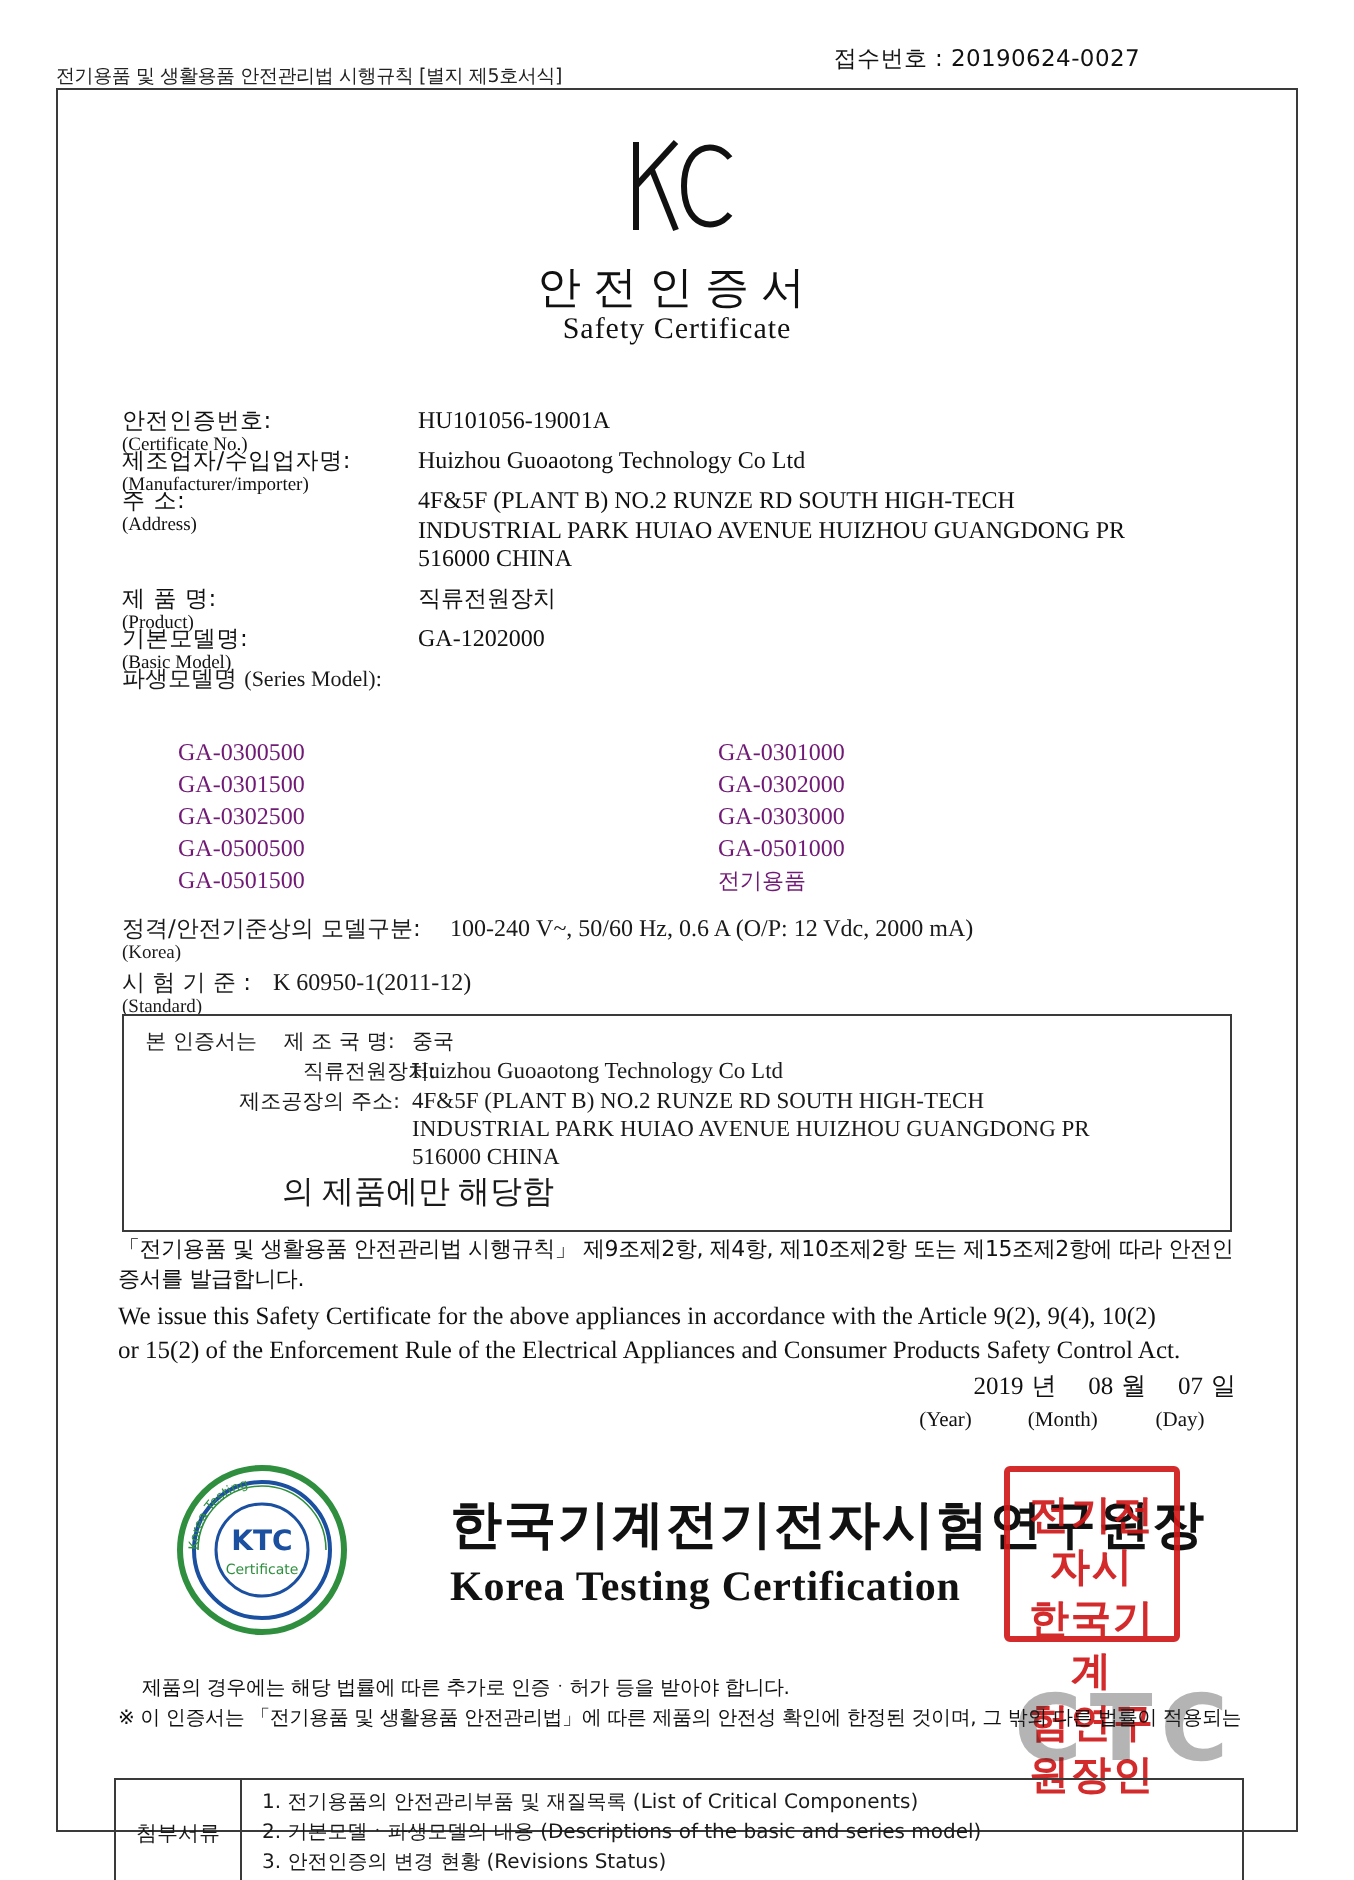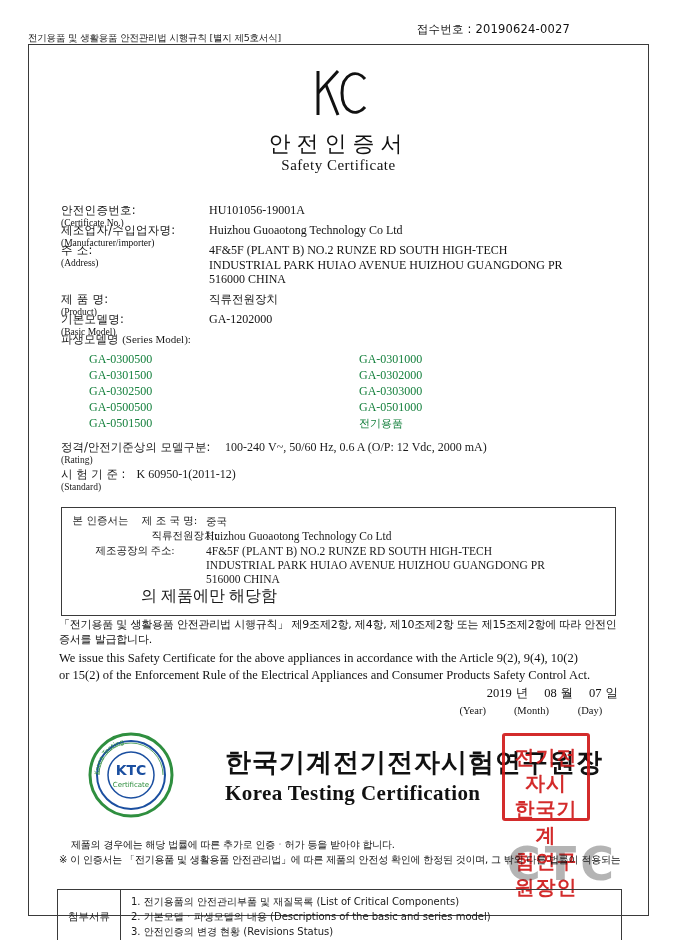--- a/index.html
+++ b/index.html
@@ -133,14 +133,14 @@
     font-size: 11px;
   }
   .series-grid {
-    margin-top: 5px;
+    margin-top: 22px;
     margin-left: 28px;
     display: grid;
     grid-template-columns: 270px 1fr;
     row-gap: 1px;
     font-family: "Liberation Serif", serif;
     font-size: 12px;
-    color: #15803d;
+    color: #701a75;
   }
   .series-grid .ko-cell {
     font-family: "DejaVu Sans", sans-serif;

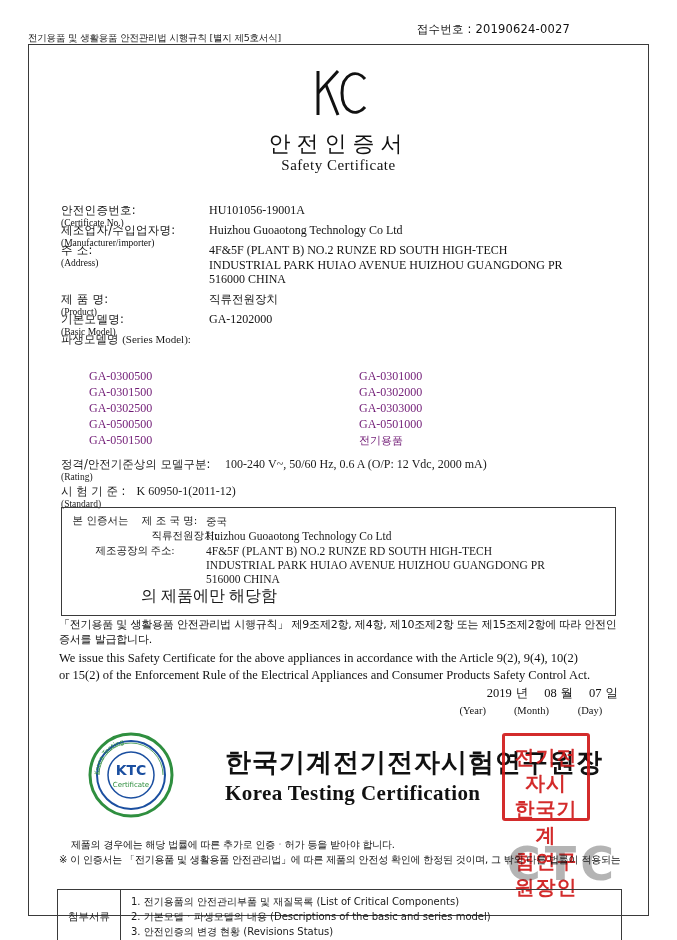--- a/index.html
+++ b/index.html
@@ -432,7 +432,7 @@
         <span>정격/안전기준상의 모델구분:</span>
         &nbsp;&nbsp;
         <span class="val">100-240 V~, 50/60 Hz, 0.6 A (O/P: 12 Vdc, 2000 mA)</span>
-        <div class="sub-en">(Rating)</div>
+        <div class="sub-en">(Korea)</div>
       </div>
 
       <div class="rating-row" style="margin-top:2px;">

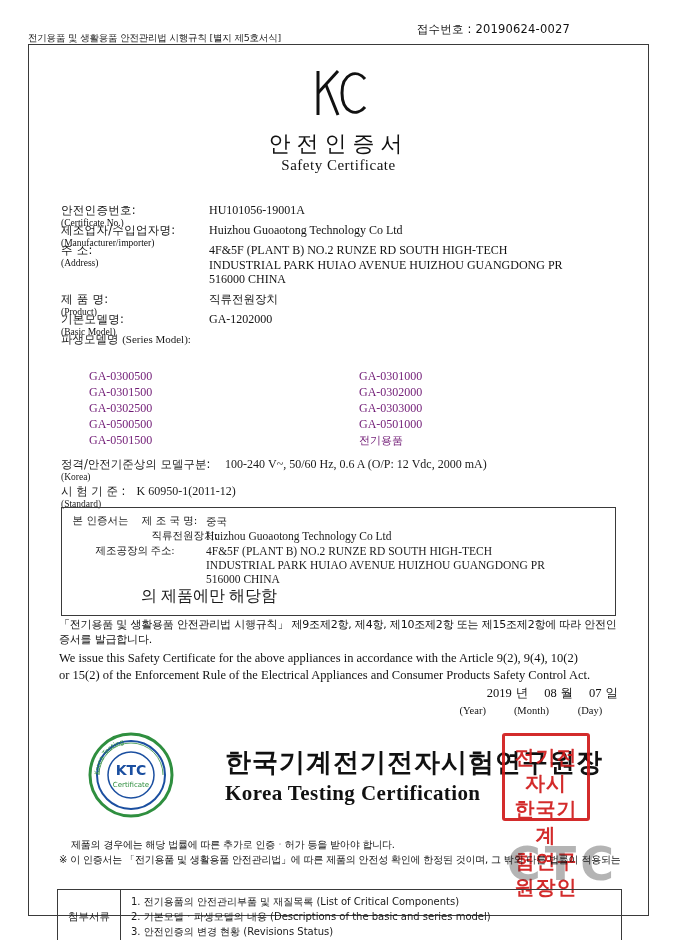--- a/index.html
+++ b/index.html
@@ -458,7 +458,7 @@
         <div class="ib-val">Huizhou Guoaotong Technology Co Ltd</div>
       </div>
       <div class="ib-row">
-        <div class="ib-lbl" style="text-align:center;font-family:Liberation Serif, serif;">제조공장의 주소:</div>
+        <div class="ib-lbl" style="text-align:right;">제조공장의 주소:</div>
         <div class="ib-val">
           <div>4F&amp;5F (PLANT B) NO.2 RUNZE RD SOUTH HIGH-TECH</div>
           <div>INDUSTRIAL PARK HUIAO AVENUE HUIZHOU GUANGDONG PR</div>

